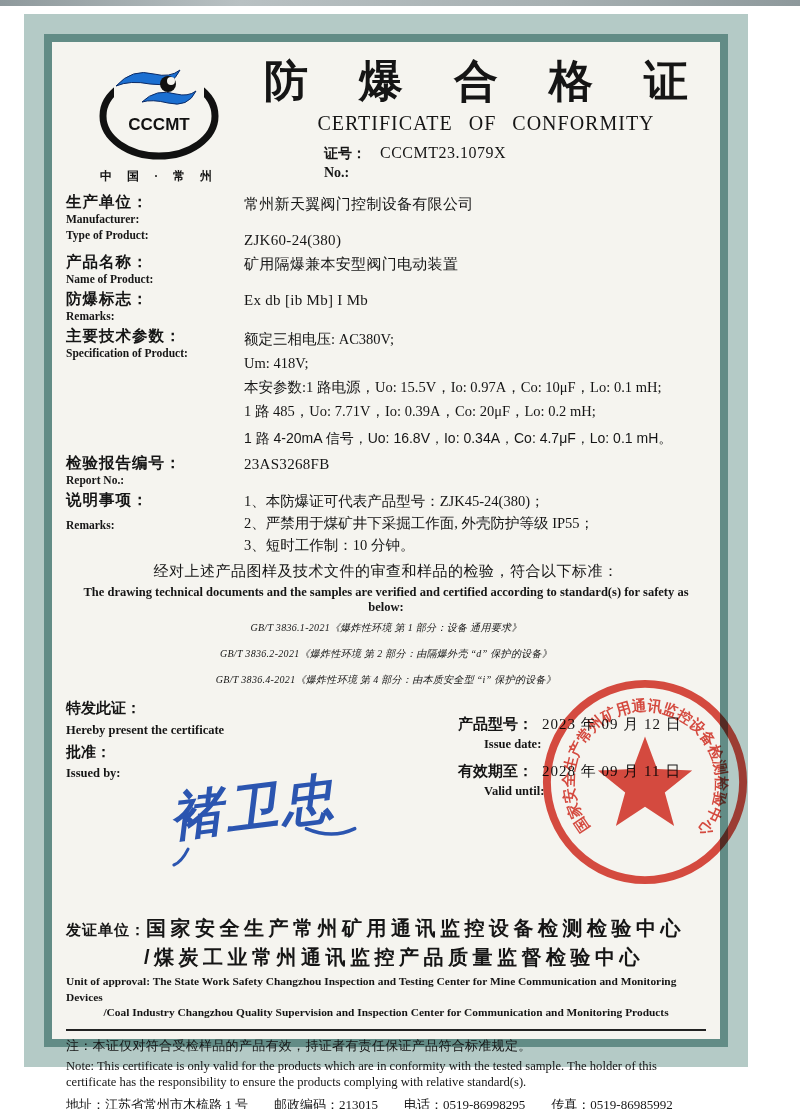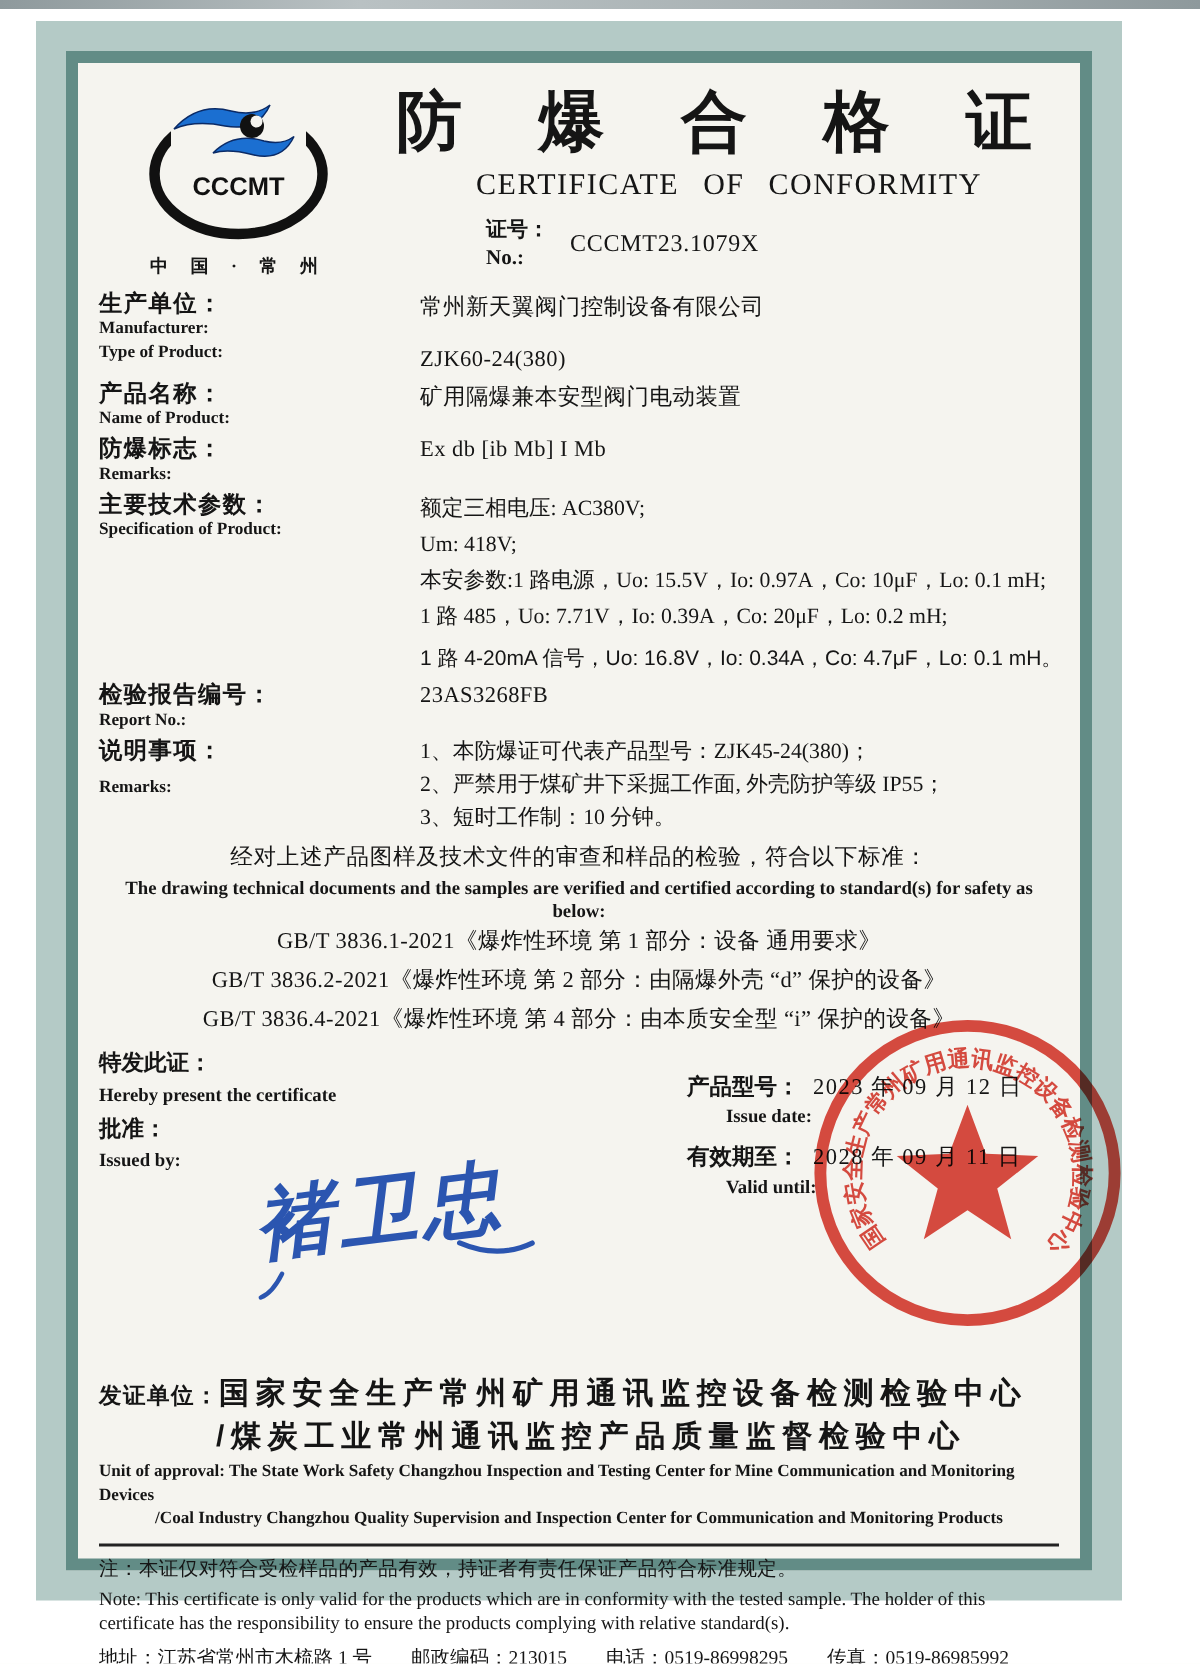--- a/index.html
+++ b/index.html
@@ -23,7 +23,7 @@
        font-size:20px;word-spacing:10px;letter-spacing:1px;}
   .certno{position:absolute;left:258px;top:94px;display:flex;}
   .certno-lbls{font-size:14px;font-weight:bold;line-height:19px;}
-  .certno-val{font-size:16px;margin-left:14px;margin-top:10px;letter-spacing:.5px;}
+  .certno-val{font-size:16px;margin-left:14px;letter-spacing:.5px;}
 
   
   .rows{margin-top:2px;}

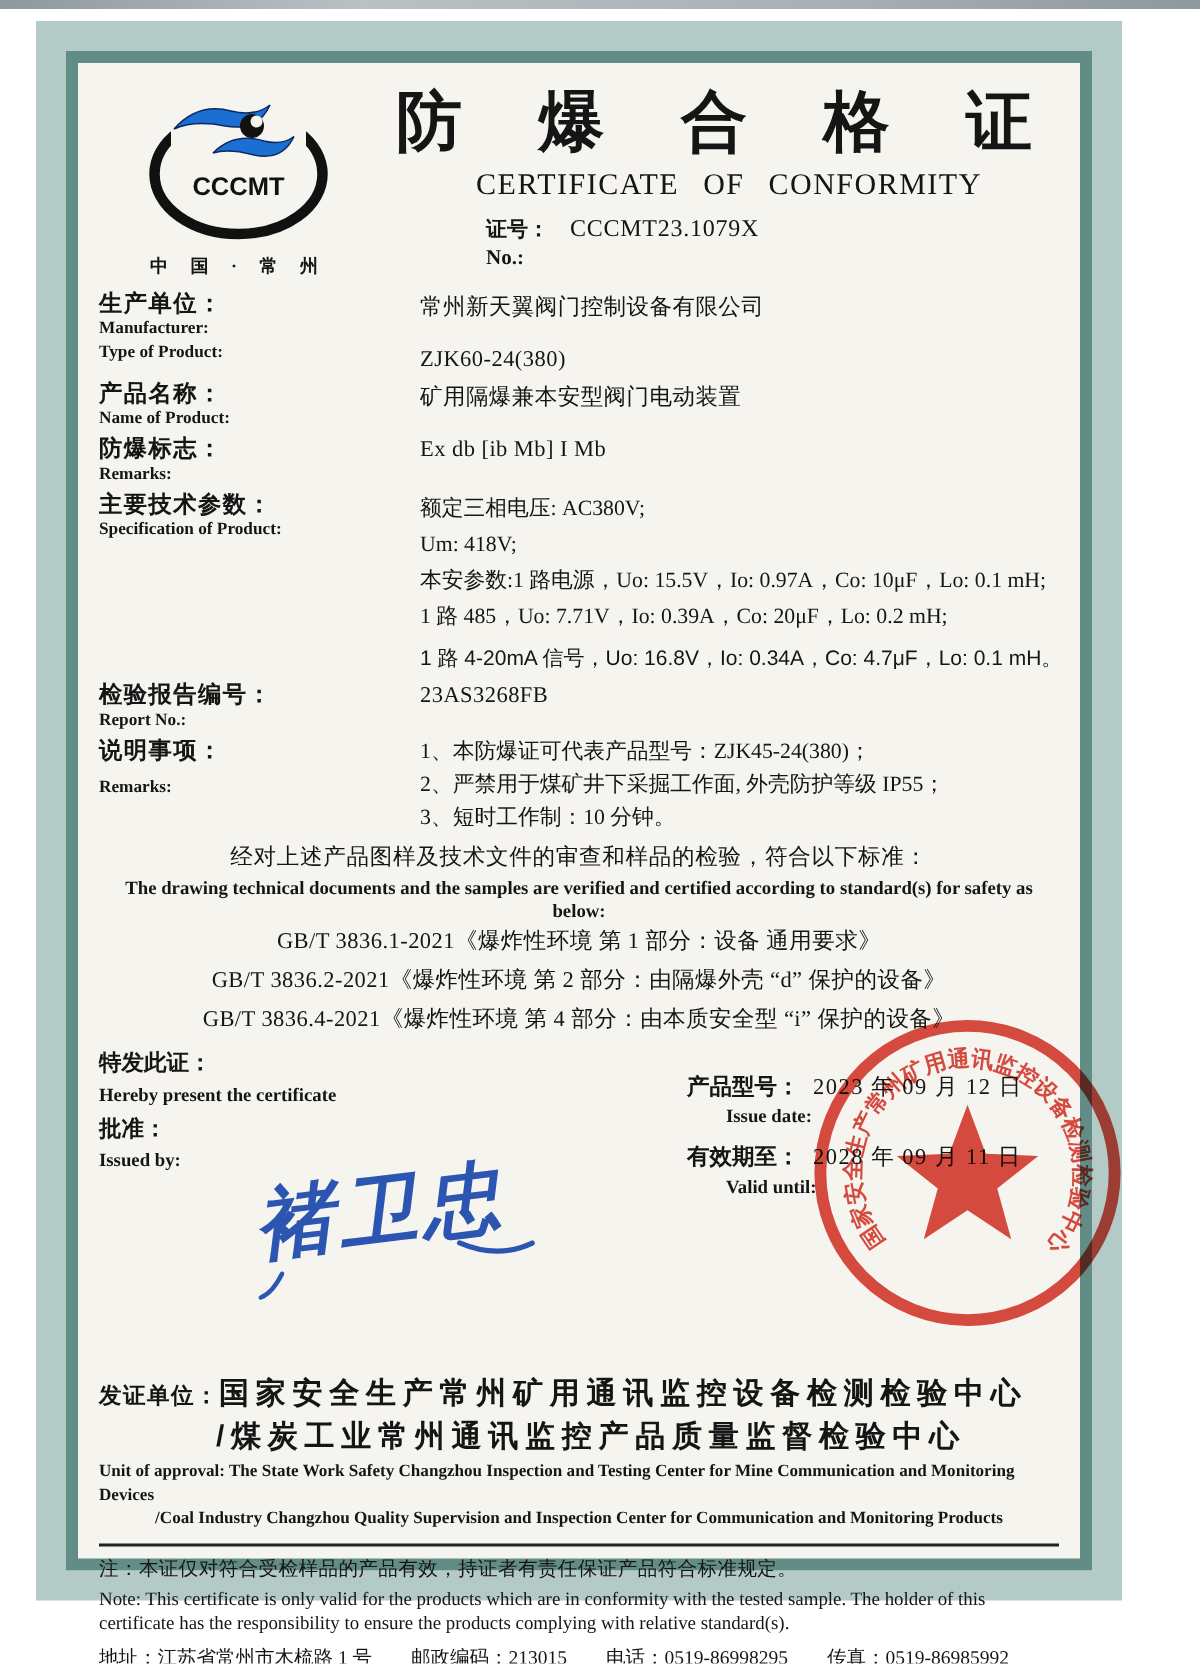--- a/index.html
+++ b/index.html
@@ -27,7 +27,7 @@
 
   
   .rows{margin-top:2px;}
-  .row{display:flex;margin-bottom:3px;gap:36px;}
+  .row{display:flex;margin-bottom:3px;}
   .lbl{width:178px;flex:none;}
   .lbl-cn{font-size:15.5px;font-weight:bold;letter-spacing:1px;}
   .lbl-en{font-size:11.5px;font-weight:bold;line-height:13px;}

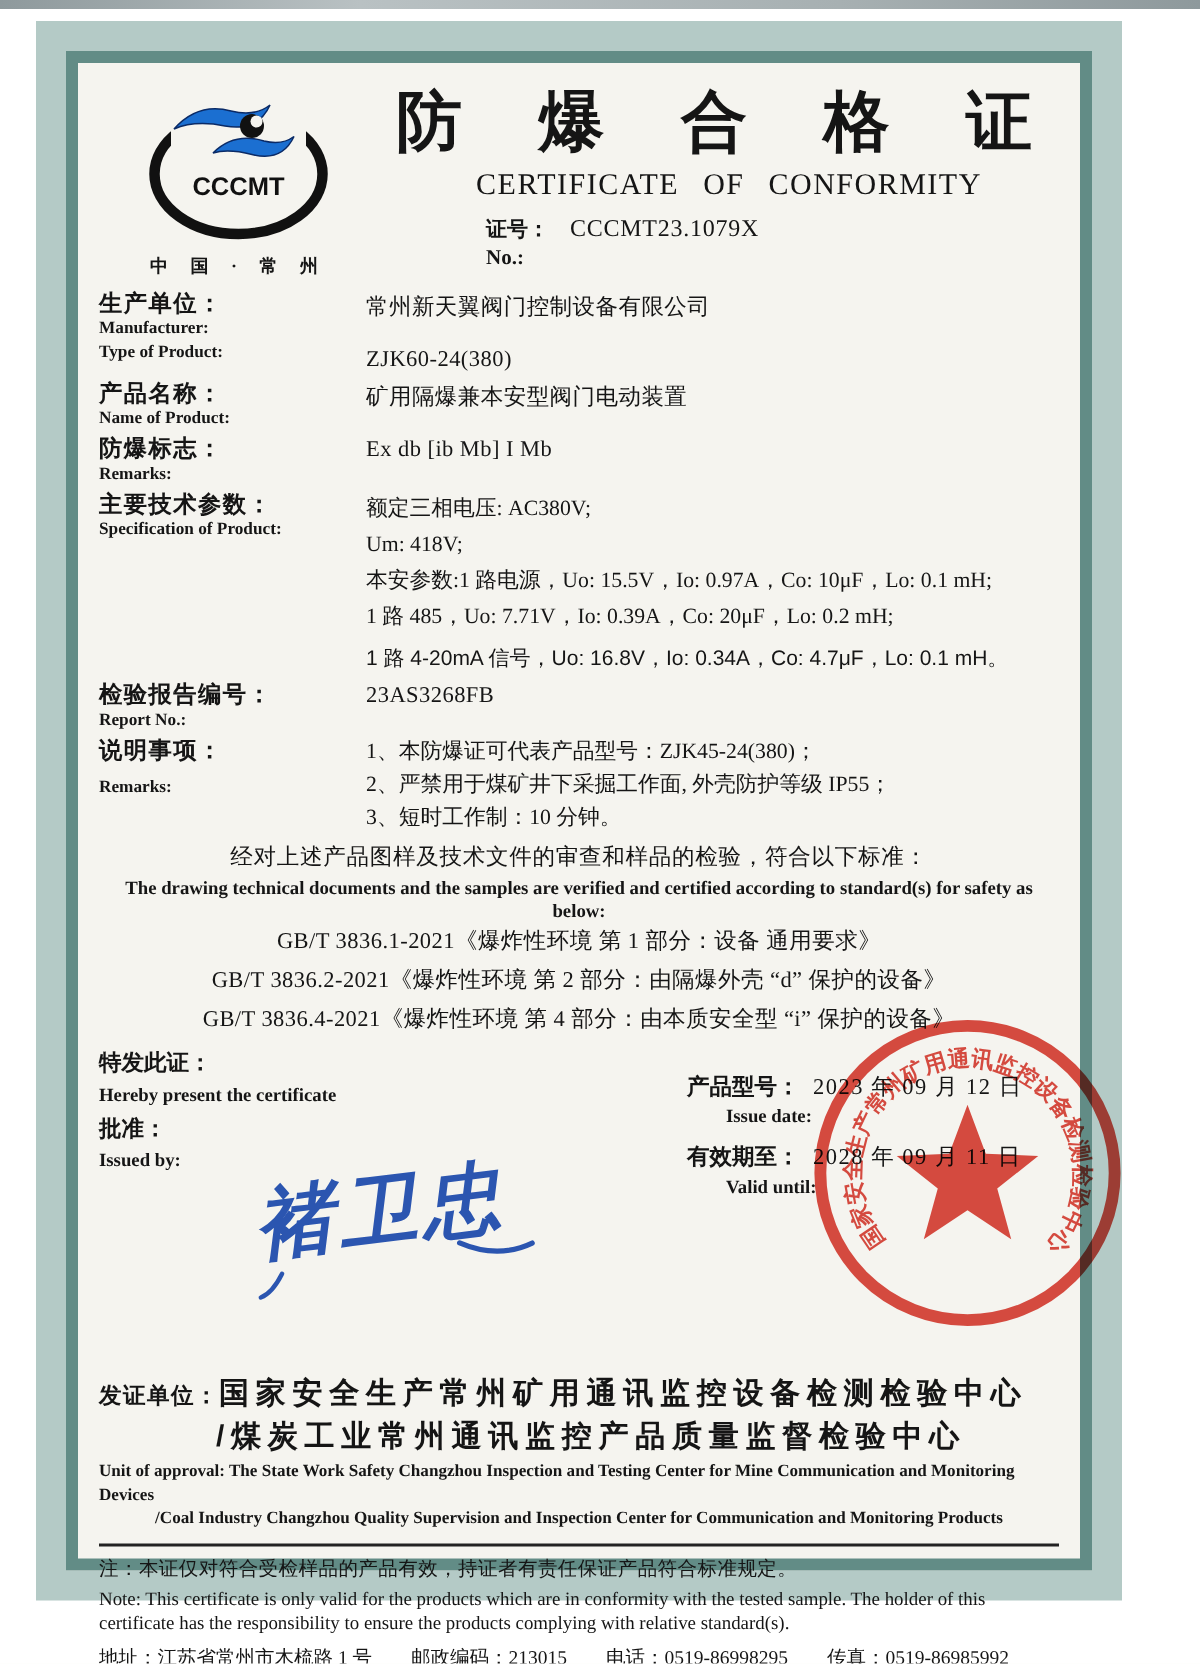--- a/index.html
+++ b/index.html
@@ -41,7 +41,7 @@
   .standards{margin-top:6px;text-align:center;}
   .std-cn{font-size:15px;letter-spacing:.5px;}
   .std-en{font-size:12.5px;font-weight:bold;margin-top:4px;}
-  .std-item{font-size:15px;line-height:26px;letter-spacing:.3px;}
+  .std-item{font-size:10px;line-height:26px;letter-spacing:.3px;font-style:italic;}
 
   
   .issue-area{position:relative;height:196px;margin-top:6px;}

